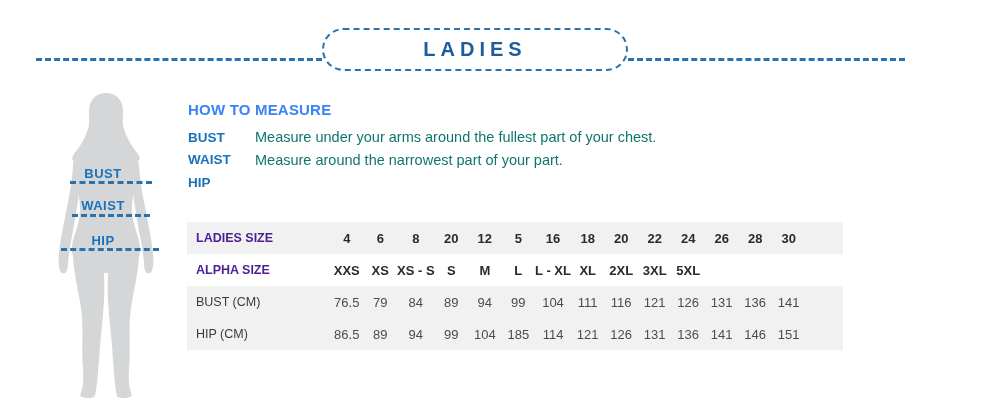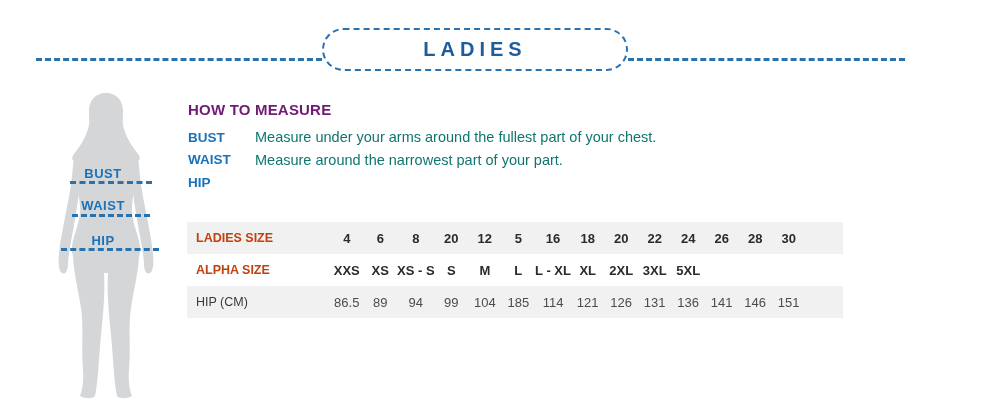--- a/index.html
+++ b/index.html
@@ -32,7 +32,7 @@
   #hip-label{top:141px;}   #hip-dash{left:16px;top:156px;width:98px;}
   
   #howto{position:absolute;left:188px;top:101px;width:700px;}
-  #howto-title{font-size:15px;font-weight:bold;color:#701a75;letter-spacing:0.2px;margin-bottom:8px;}
+  #howto-title{font-size:15px;font-weight:bold;color:#3b82f6;letter-spacing:0.2px;margin-bottom:8px;}
   .howto-row{display:flex;height:22.5px;align-items:center;}
   .howto-label{width:67px;color:#1a73ba;font-weight:bold;font-size:13.5px;flex:none;}
   .howto-text{color:#0f766e;font-size:14.5px;}

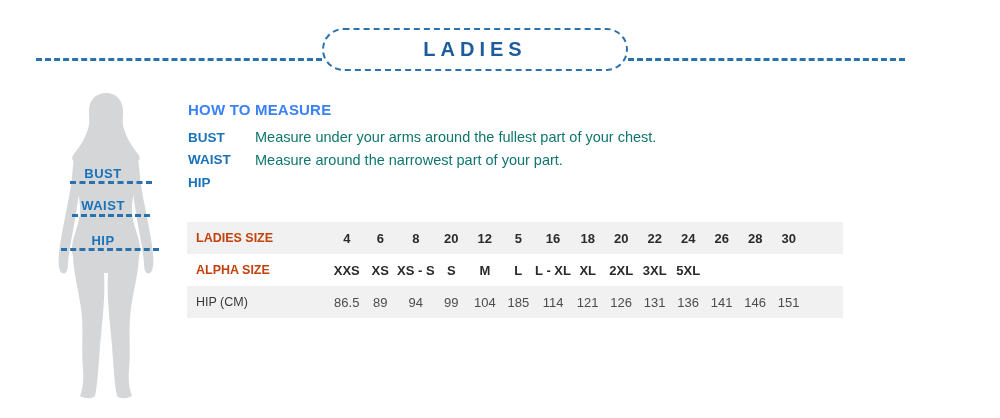--- a/index.html
+++ b/index.html
@@ -47,7 +47,7 @@
   #size-table td.row-label{text-align:left;padding-left:9px;font-size:12.5px;color:#3a3a3a;}
   #size-table tr.shaded{background:#f1f1f2;}
   #size-table tr.bold-row td{font-weight:bold;color:#2b2b2b;}
-  #size-table tr.bold-row td.row-label{color:#c2410c;margin-left:32px;}
+  #size-table tr.bold-row td.row-label{color:#4c1d95;margin-left:32px;}
 </style>
 </head>
 <body>

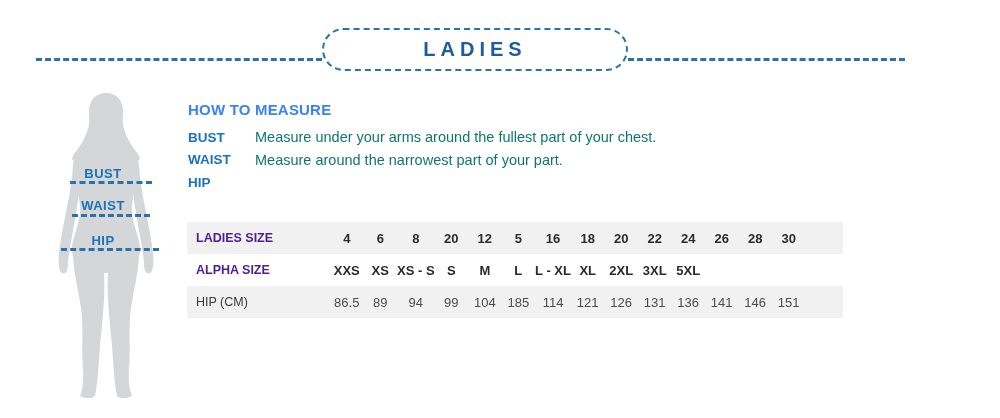--- a/index.html
+++ b/index.html
@@ -146,6 +146,24 @@
           <td></td>
         </tr>
         <tr class="shaded ">
+          <td class="row-label">BUST (CM)</td>
+          <td>76.5</td>
+          <td>79</td>
+          <td>84</td>
+          <td>89</td>
+          <td>94</td>
+          <td>99</td>
+          <td>104</td>
+          <td>111</td>
+          <td>116</td>
+          <td>121</td>
+          <td>126</td>
+          <td>131</td>
+          <td>136</td>
+          <td>141</td>
+          <td></td>
+        </tr>
+        <tr class="shaded ">
           <td class="row-label">HIP (CM)</td>
           <td>86.5</td>
           <td>89</td>

